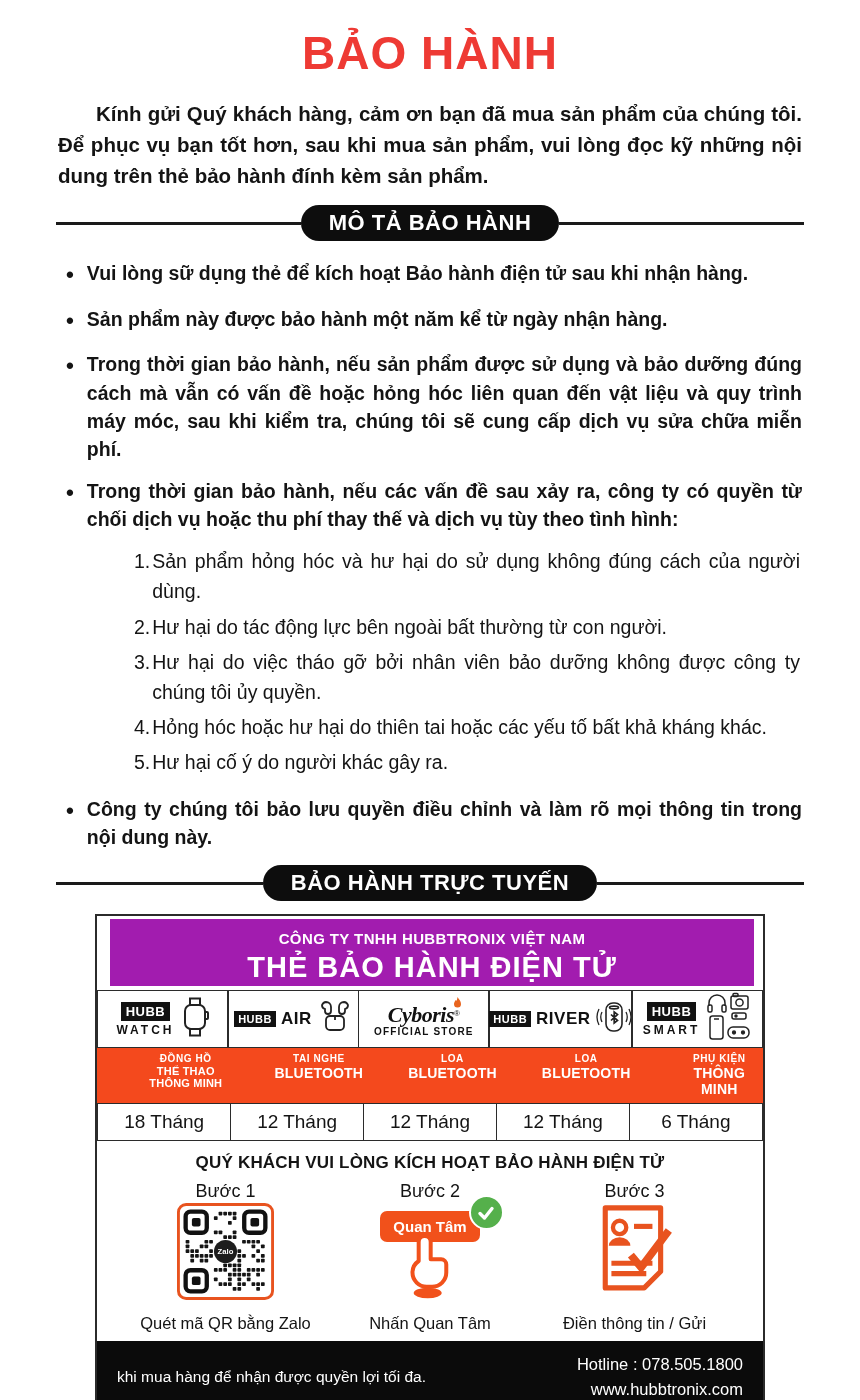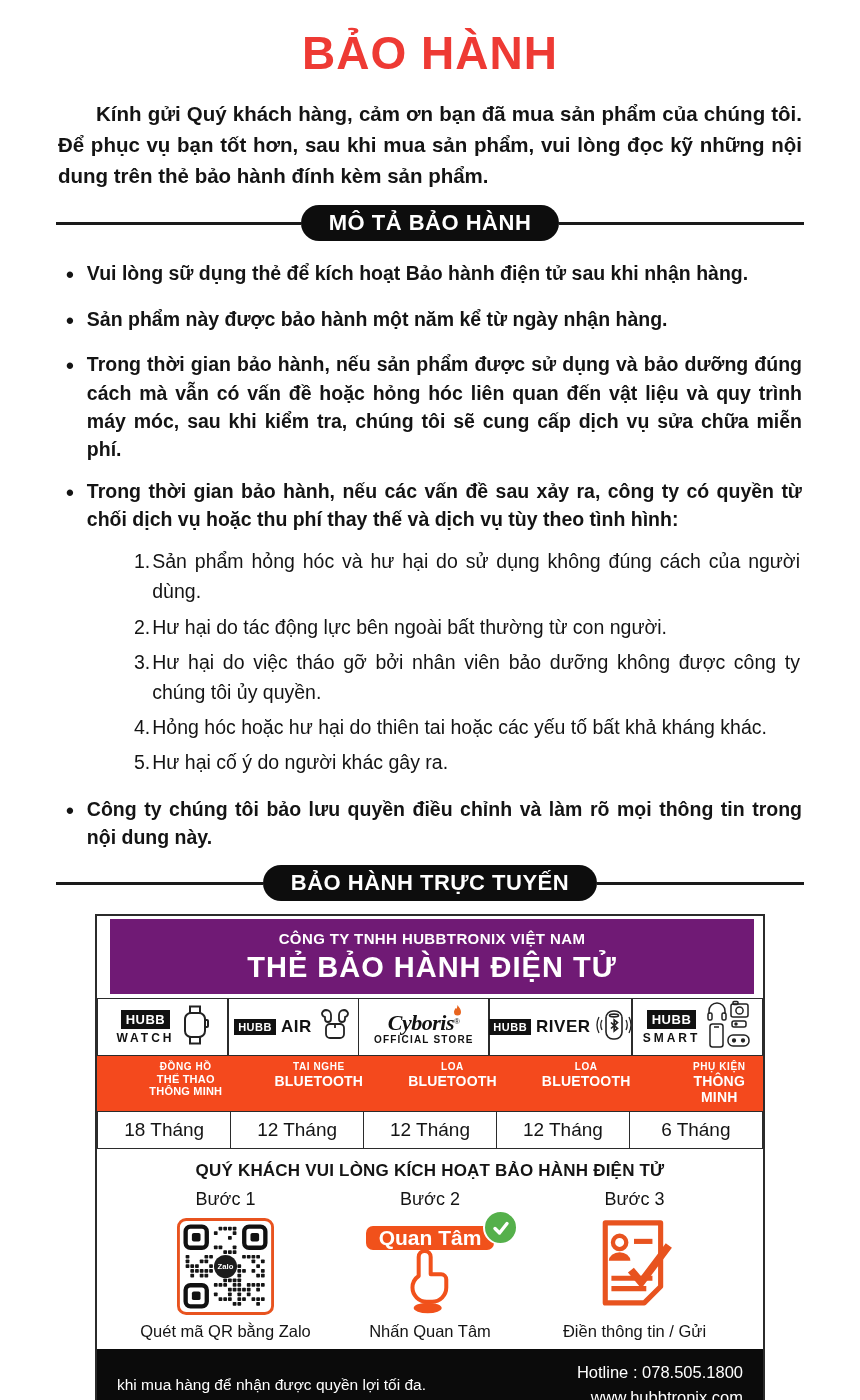--- a/index.html
+++ b/index.html
@@ -61,10 +61,10 @@
   }
   .card-header {
     margin: 3px 9px 0 13px;
-    background: #701a75;
+    background: #a21caf;
     color: #fff;
     text-align: center;
-    padding: 11px 0 10px 0;
+    padding: 11px 0 2px 0;
   }
   .company { font-size: 15px; font-weight: bold; letter-spacing: .4px; }
   .card-title { font-size: 29px; font-weight: 800; letter-spacing: 1px; margin-top: 4px; }

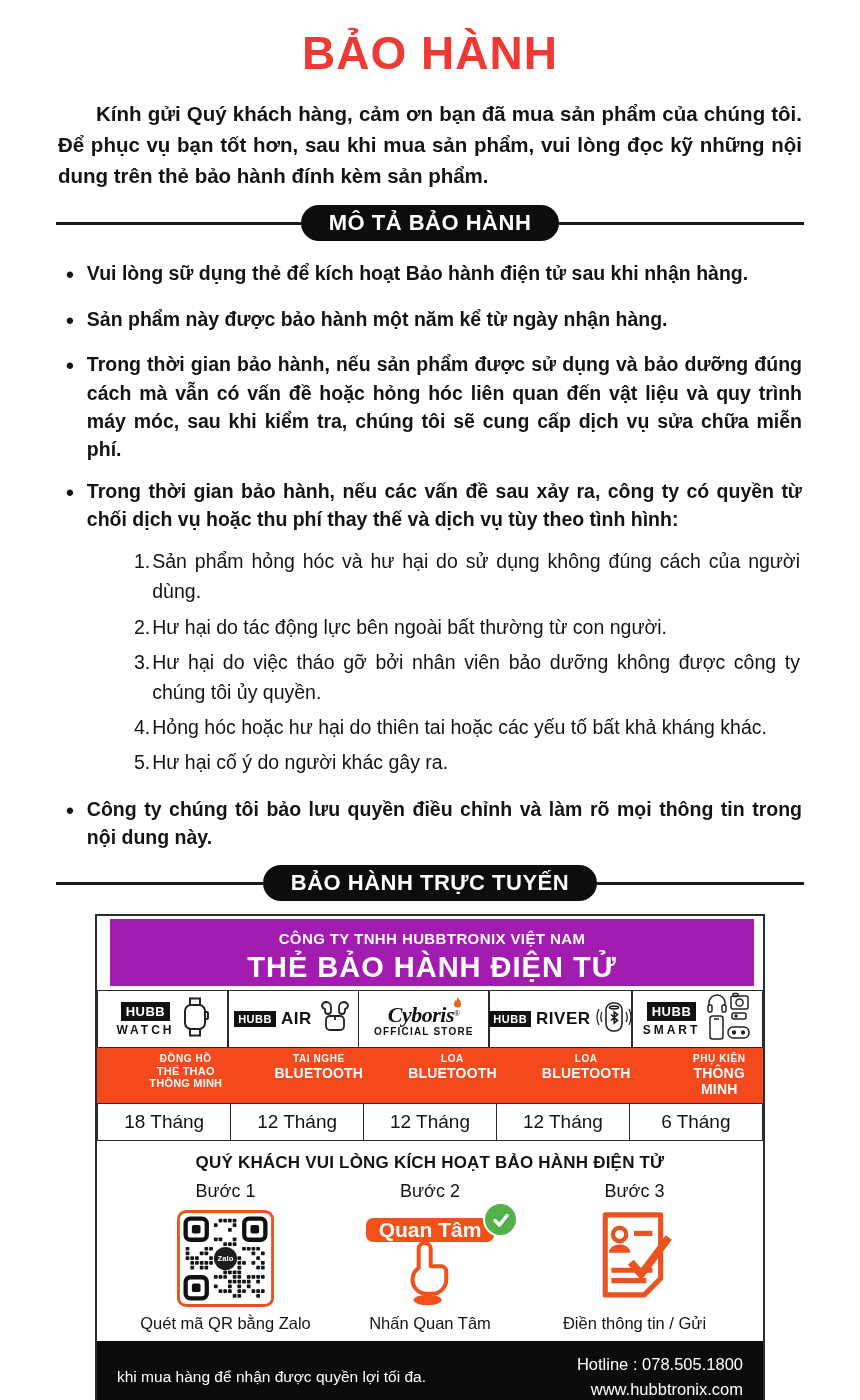--- a/index.html
+++ b/index.html
@@ -107,7 +107,7 @@
 
   .steps { display: flex; justify-content: space-evenly; padding: 0 24px; }
   .step { display: flex; flex-direction: column; align-items: center; height: 152px; width: 200px; }
-  .step-label { font-size: 18px; margin-bottom: 8px; }
+  .step-label { font-size: 18px; margin-bottom: 1px; }
   .step-visual { position: relative; height: 100px; display: flex; align-items: flex-start; justify-content: center; }
   .step-caption { margin-top: auto; font-size: 16.5px; }
 

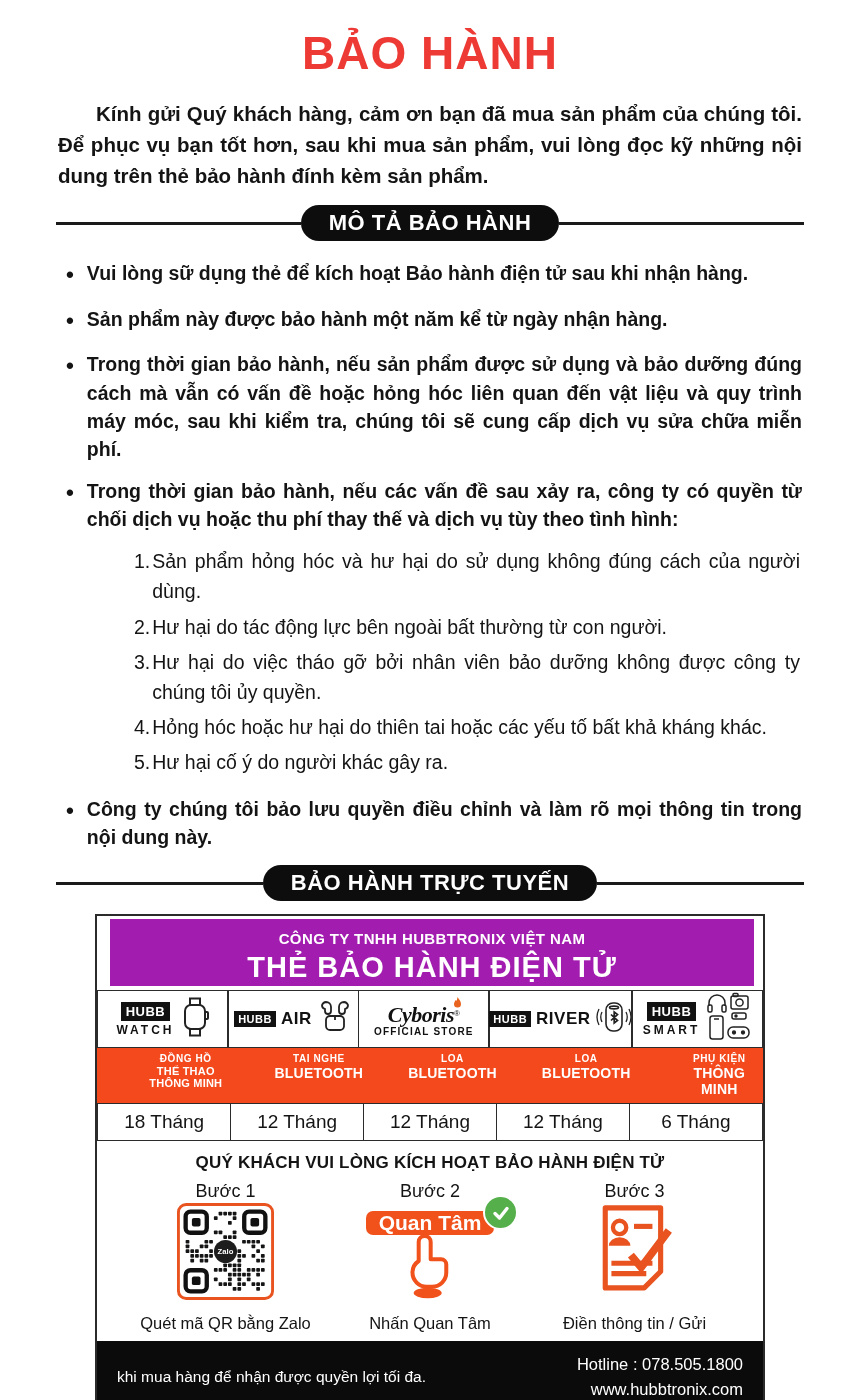--- a/index.html
+++ b/index.html
@@ -114,8 +114,8 @@
   .quan-wrap { position: relative; margin-top: 8px; }
   .quan-btn {
     background: #F1511B; color: #fff;
-    font-size: 21px; font-weight: bold;
-    padding: 0 13px; border-radius: 7px;
+    font-size: 15px; font-weight: bold;
+    padding: 7px 13px; border-radius: 7px;
     position: relative; z-index: 1;
   }
   .check-badge {

